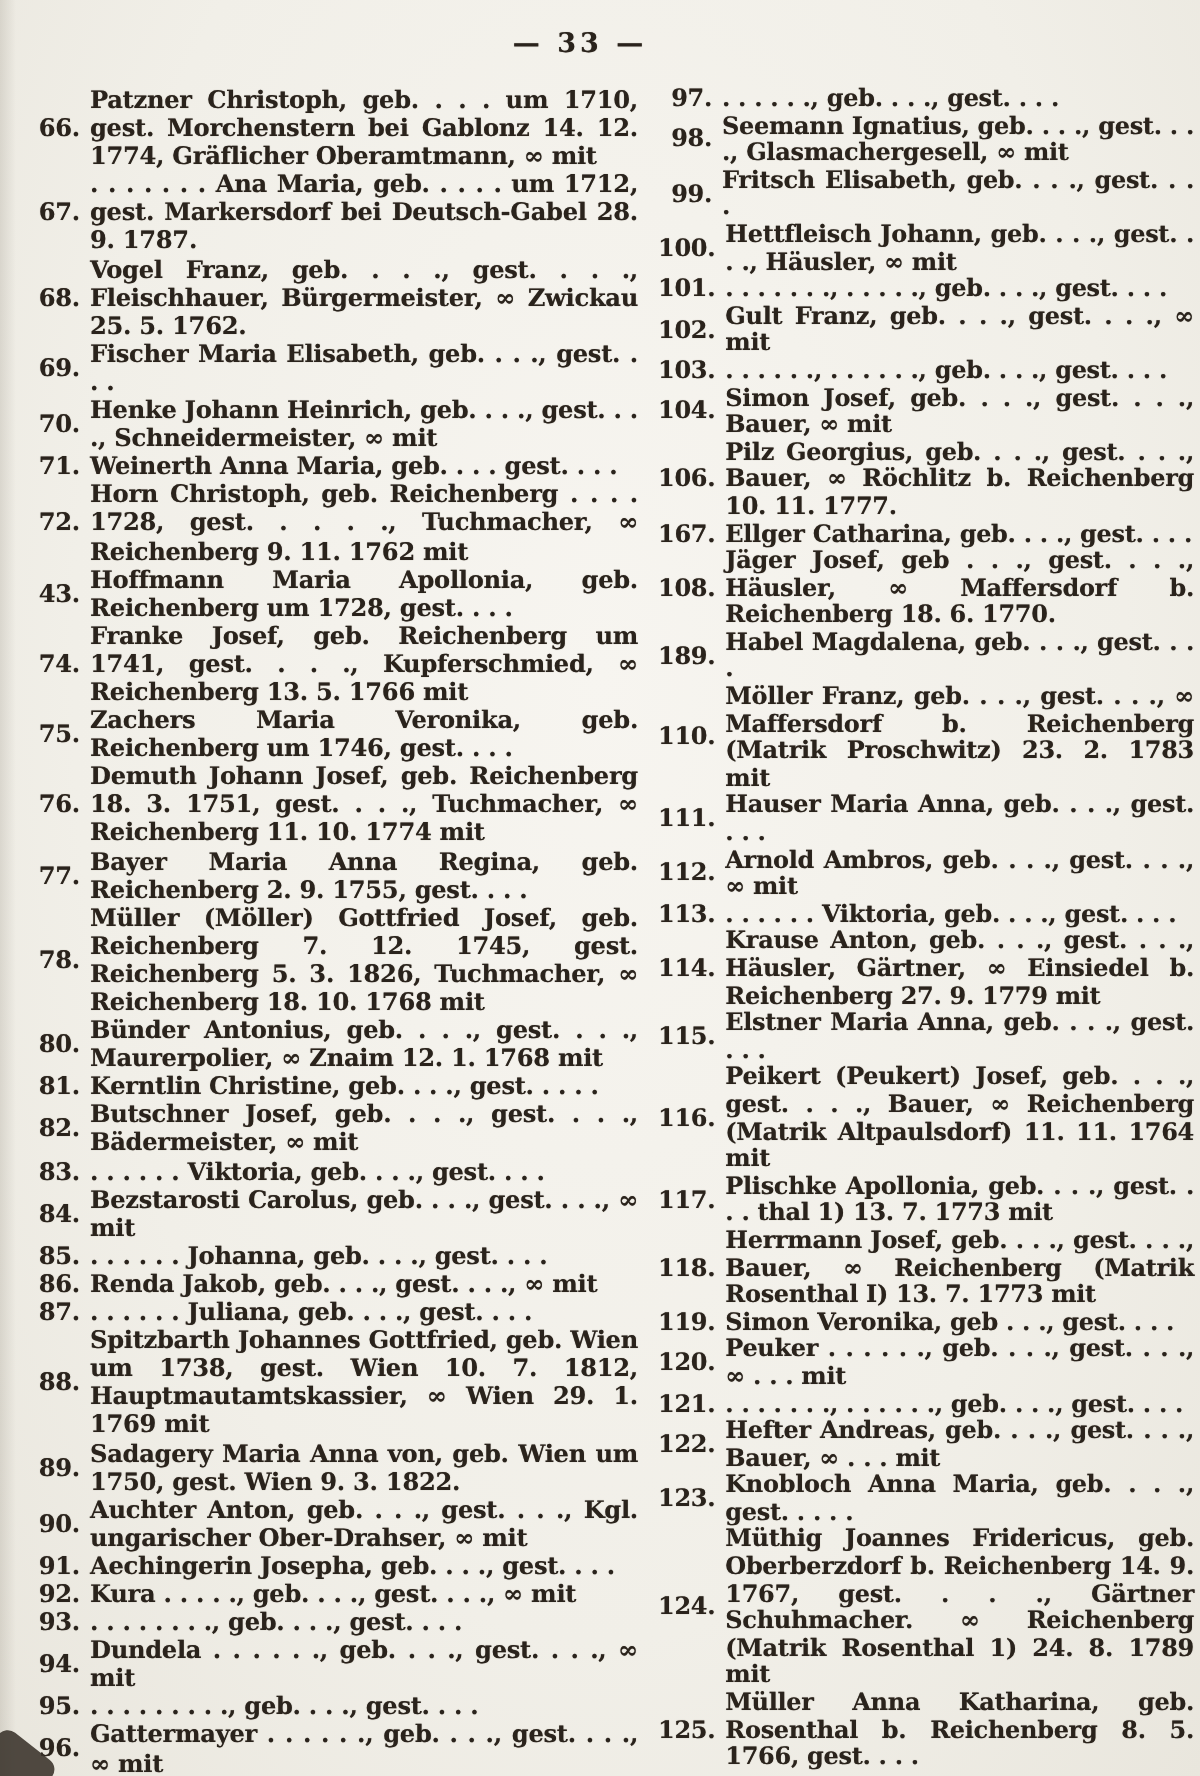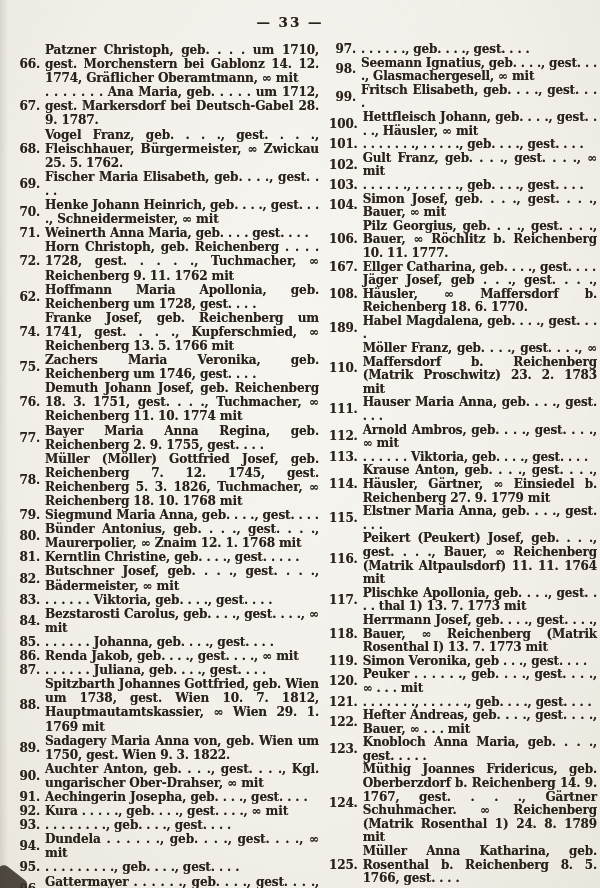--- a/index.html
+++ b/index.html
@@ -135,7 +135,7 @@
   </div>
 
   <div class="entry">
-    <span class="entry-num">62.</span>
+    <span class="entry-num">43.</span>
     <span class="entry-text">Hoffmann Maria Apollonia, geb. Reichenberg um 1728, gest. . . .</span>
   </div>
 

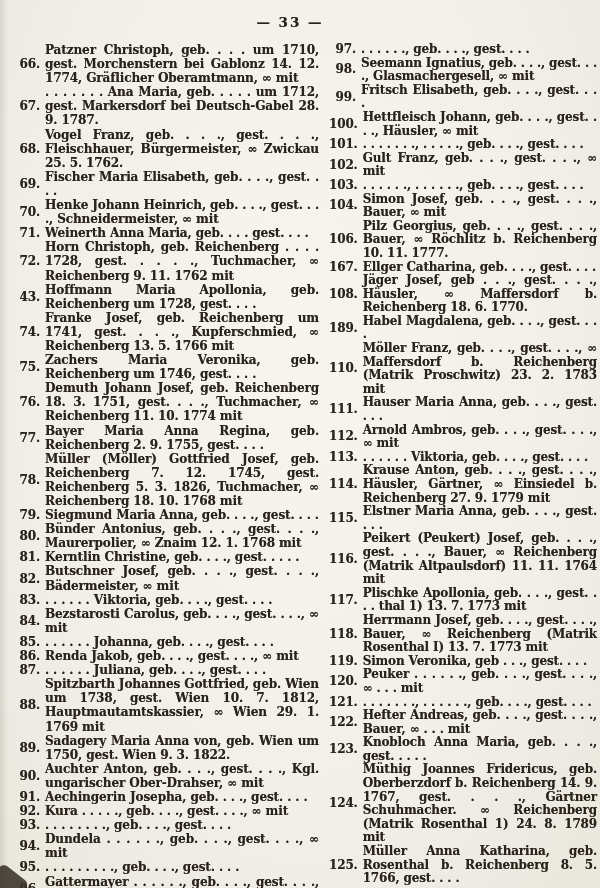--- a/index.html
+++ b/index.html
@@ -164,10 +164,6 @@
     <span class="entry-text">Müller (Möller) Gottfried Josef, geb. Reichenberg 7. 12. 1745, gest. Reichenberg 5. 3. 1826, Tuchmacher, ∞ Reichenberg 18. 10. 1768 mit</span>
   </div>
 
-  <div class="entry">
-    <span class="entry-num">79.</span>
-    <span class="entry-text">Siegmund Maria Anna, geb. . . ., gest. . . .</span>
-  </div>
 
   <div class="entry">
     <span class="entry-num">80.</span>

